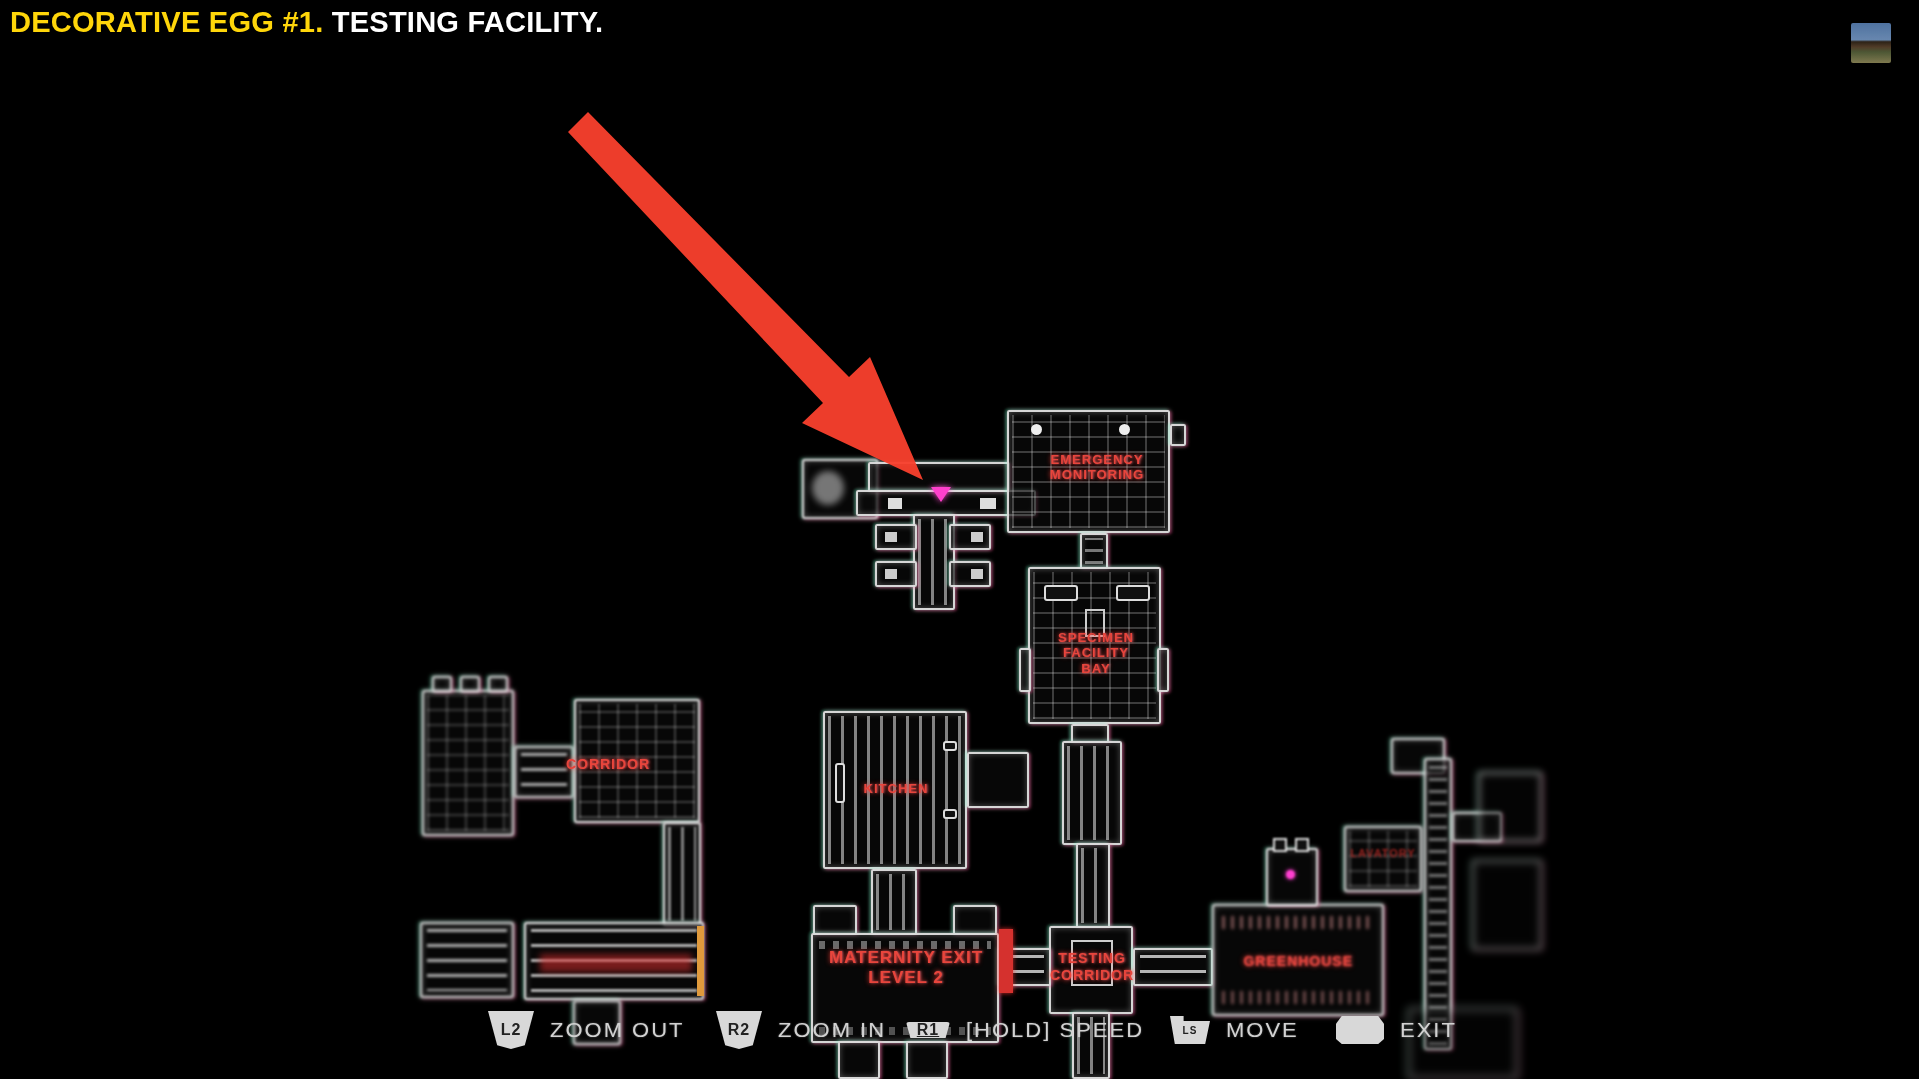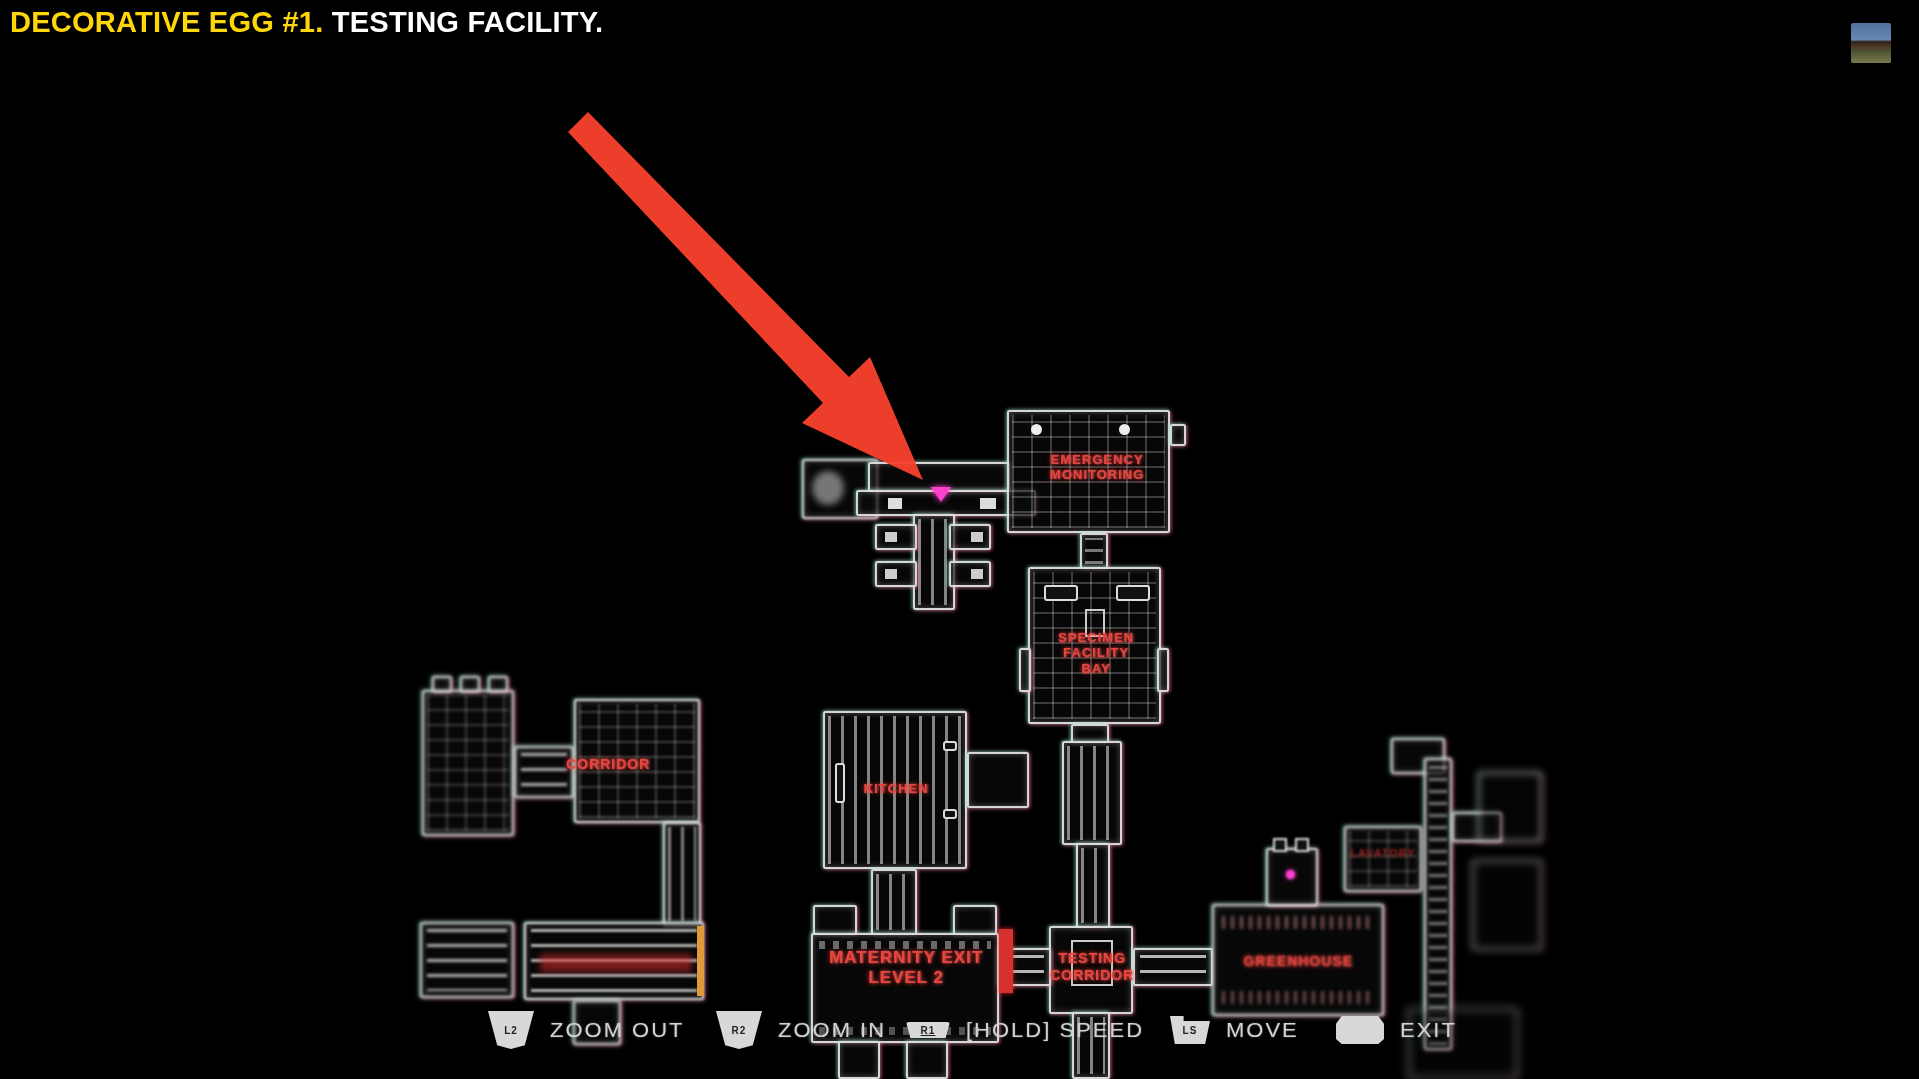--- a/index.html
+++ b/index.html
@@ -48,7 +48,7 @@
   .hint .lbl{color:#d2d2d2;font-size:22px;letter-spacing:2px;font-weight:normal;
              text-shadow:0 0 2px rgba(255,255,255,.35);transform:scaleY(.96);}
   .btn{background:#d8d8d8;color:#222;display:flex;align-items:center;justify-content:center;
-       font-weight:bold;font-size:10px;letter-spacing:1px;}
+       font-weight:bold;font-size:16px;letter-spacing:1px;}
   .btn-trigger{width:46px;height:38px;clip-path:polygon(0% 0%,100% 0%,80% 90%,50% 100%,20% 90%);}
   .btn-bumper{width:44px;height:16px;clip-path:polygon(0 0,100% 0,90% 100%,10% 100%);border-radius:3px;text-decoration:underline;}
   .btn-stick{width:40px;height:28px;clip-path:polygon(0 0,34% 0,34% 18%,100% 18%,88% 100%,12% 100%);font-size:10px;}

